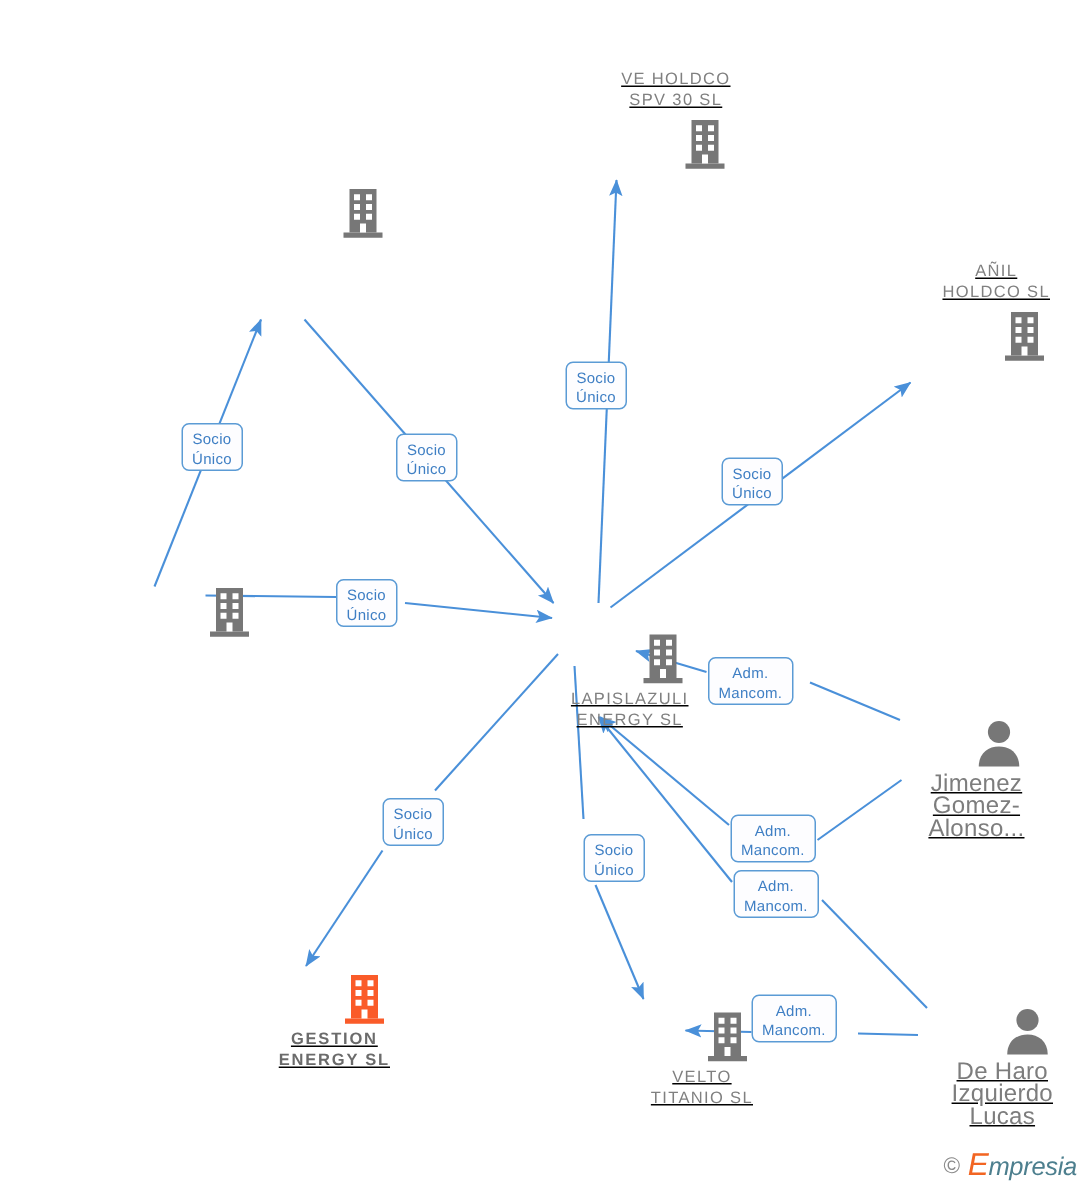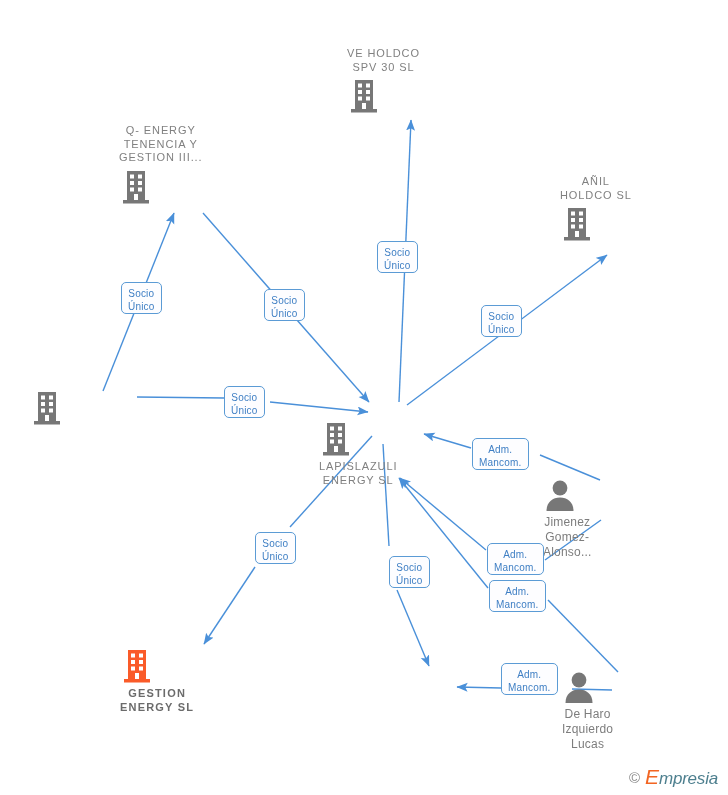--- a/index.html
+++ b/index.html
@@ -30,9 +30,10 @@
     position: absolute;
     display: flex;
     flex-direction: column;
-    align-items: flex-start;
+    align-items: flex-end;
     width: 140px;
     margin-left: -70px;
+    text-decoration: underline;
   }
   .node-label {
     font-size: 11px;

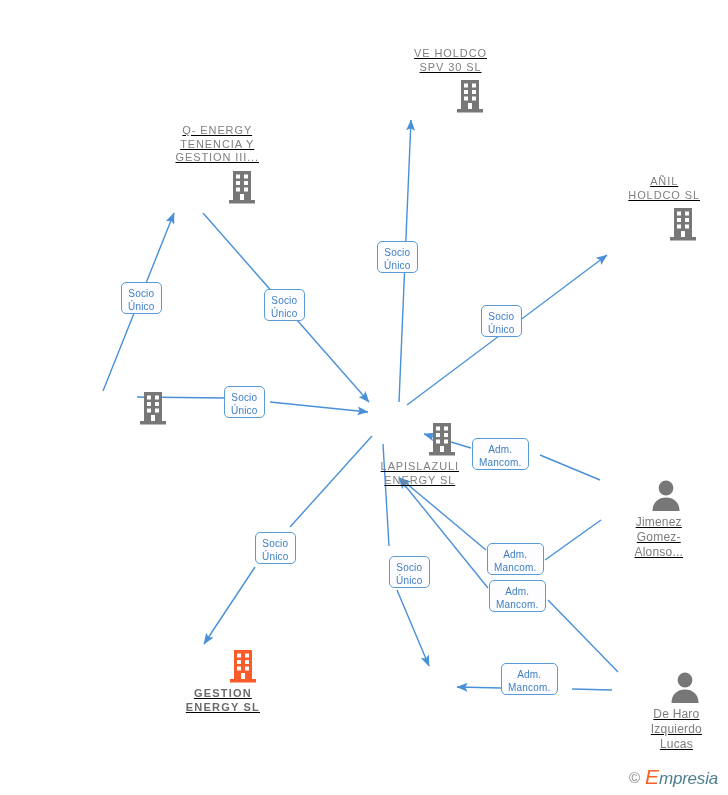--- a/index.html
+++ b/index.html
@@ -157,9 +157,6 @@
   </div>
 
   <div class="node" style="left:189px; top:124px;">
-    <div class="node-label top">Q- ENERGY
-TENENCIA Y
-GESTION III...</div>
     <div class="node-icon">
       <svg width="34" height="36" viewBox="0 0 34 36">
         <rect x="8" y="2" width="18" height="29" fill="#777777"></rect>

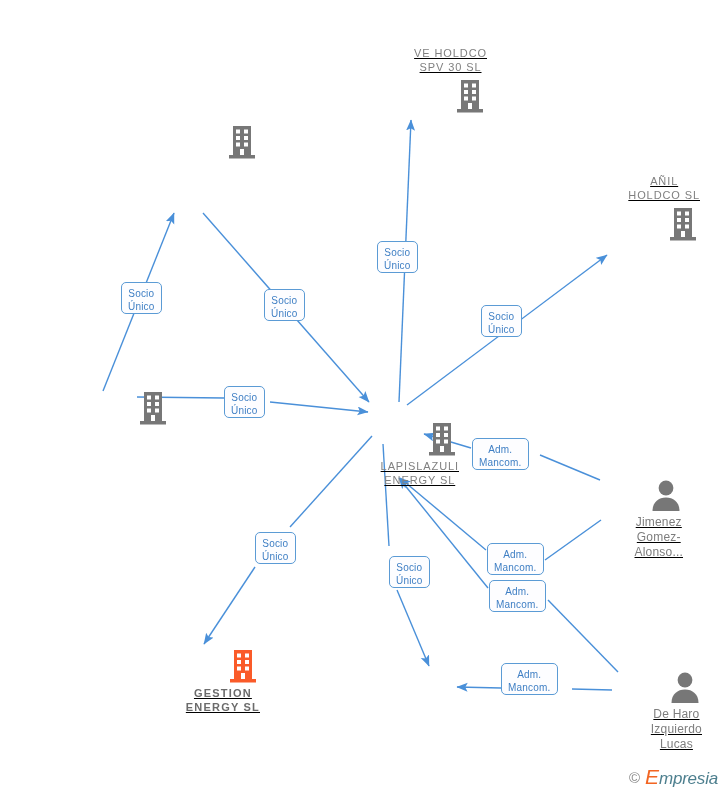--- a/index.html
+++ b/index.html
@@ -45,7 +45,7 @@
   }
   .node-label.person {
     letter-spacing: 0.2px;
-    font-size: 12px;
+    font-size: 16px;
     line-height: 15px;
     color: #7d7d7d;
   }

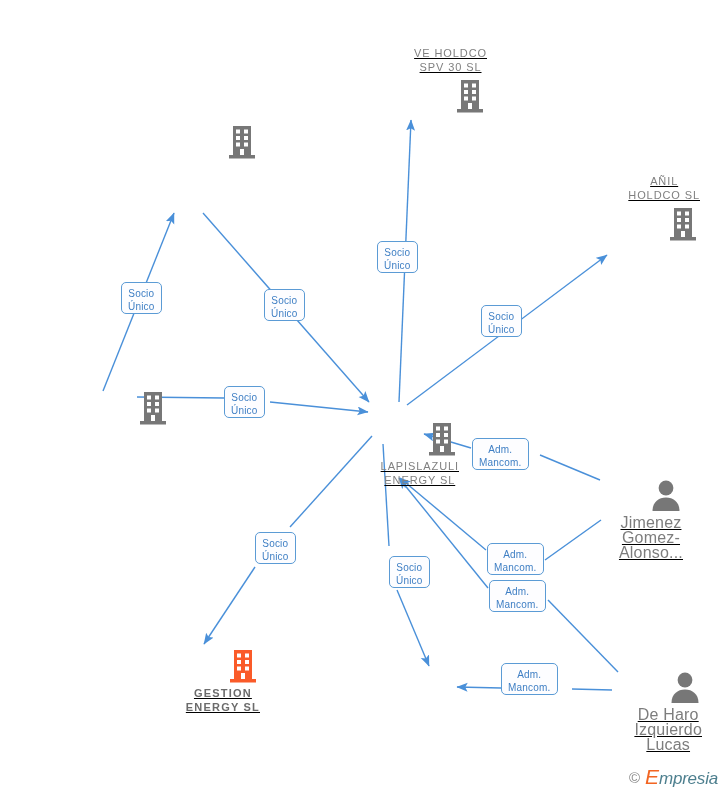--- a/index.html
+++ b/index.html
@@ -254,6 +254,23 @@
 ENERGY  SL</div>
   </div>
 
+  <div class="node" style="left:432px; top:673px;">
+    <div class="node-icon">
+      <svg width="34" height="36" viewBox="0 0 34 36">
+        <rect x="8" y="2" width="18" height="29" fill="#777777"></rect>
+        <rect x="4" y="31" width="26" height="3.5" fill="#777777"></rect>
+        <rect x="11" y="5.5" width="4" height="4" fill="#ffffff"></rect>
+        <rect x="19" y="5.5" width="4" height="4" fill="#ffffff"></rect>
+        <rect x="11" y="12" width="4" height="4" fill="#ffffff"></rect>
+        <rect x="19" y="12" width="4" height="4" fill="#ffffff"></rect>
+        <rect x="11" y="18.5" width="4" height="4" fill="#ffffff"></rect>
+        <rect x="19" y="18.5" width="4" height="4" fill="#ffffff"></rect>
+        <rect x="15" y="25" width="4" height="6" fill="#ffffff"></rect>
+      </svg>
+    </div>
+    <div class="node-label bottom">VELTO
+TITANIO  SL</div>
+  </div>
 
   <div class="node" style="left:632px; top:670px;">
     <div class="node-icon">

